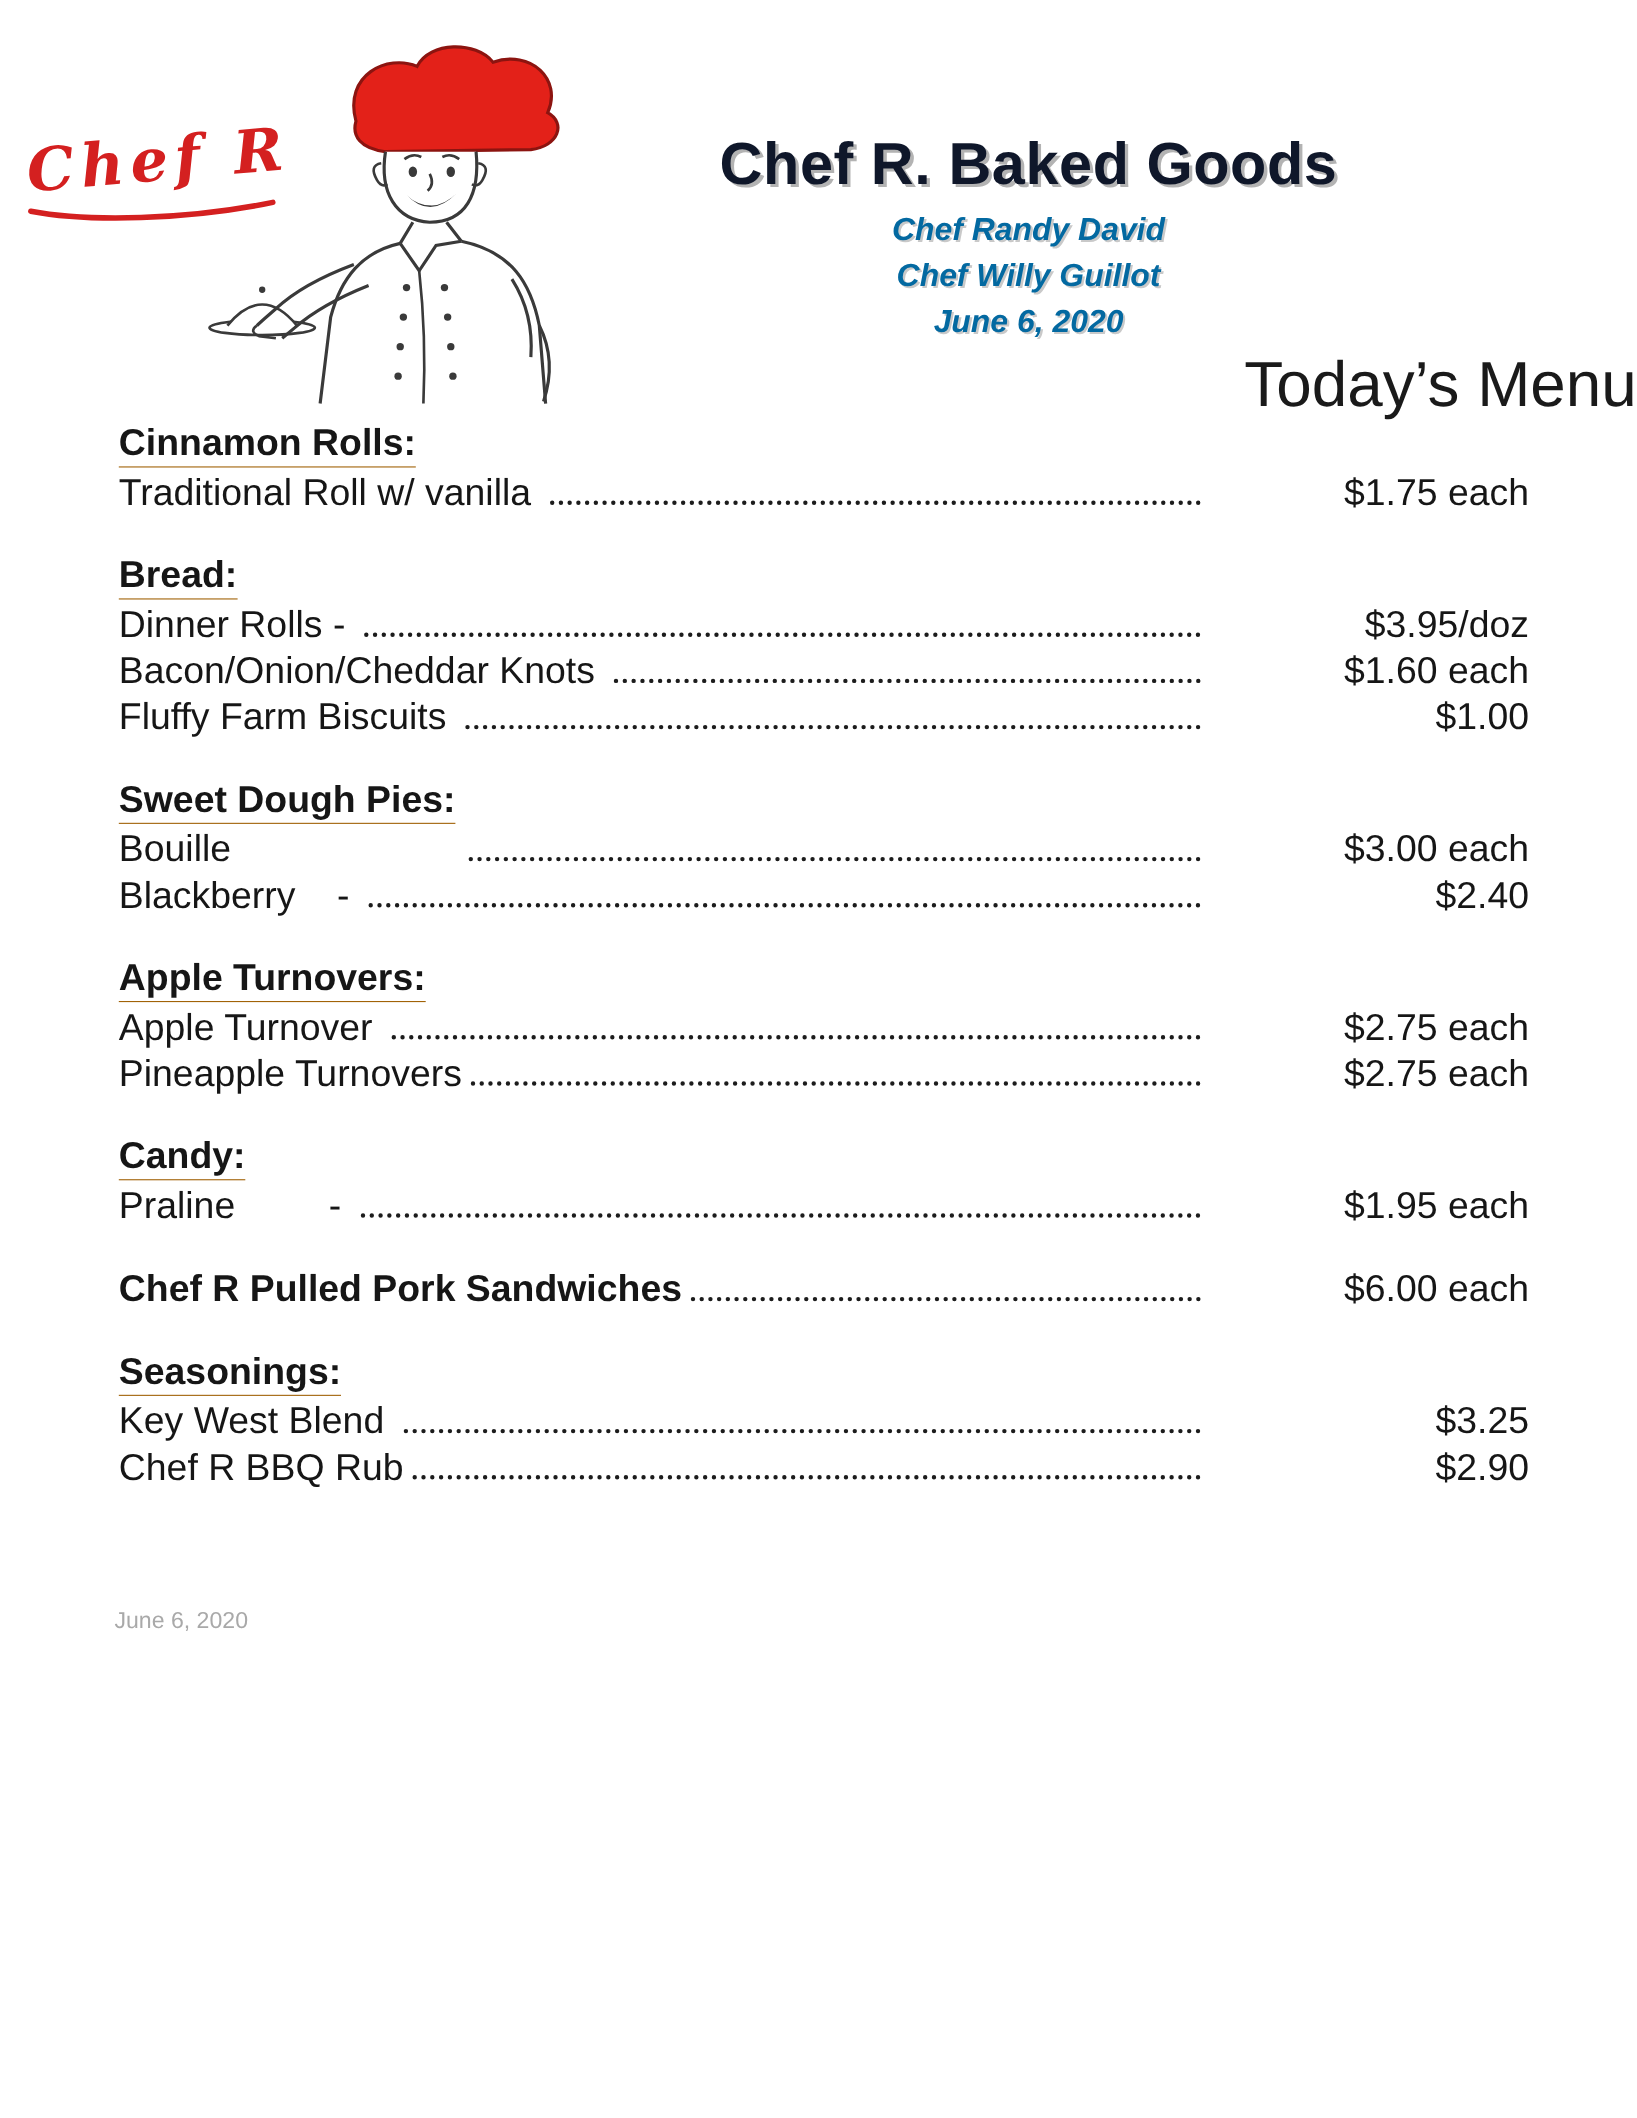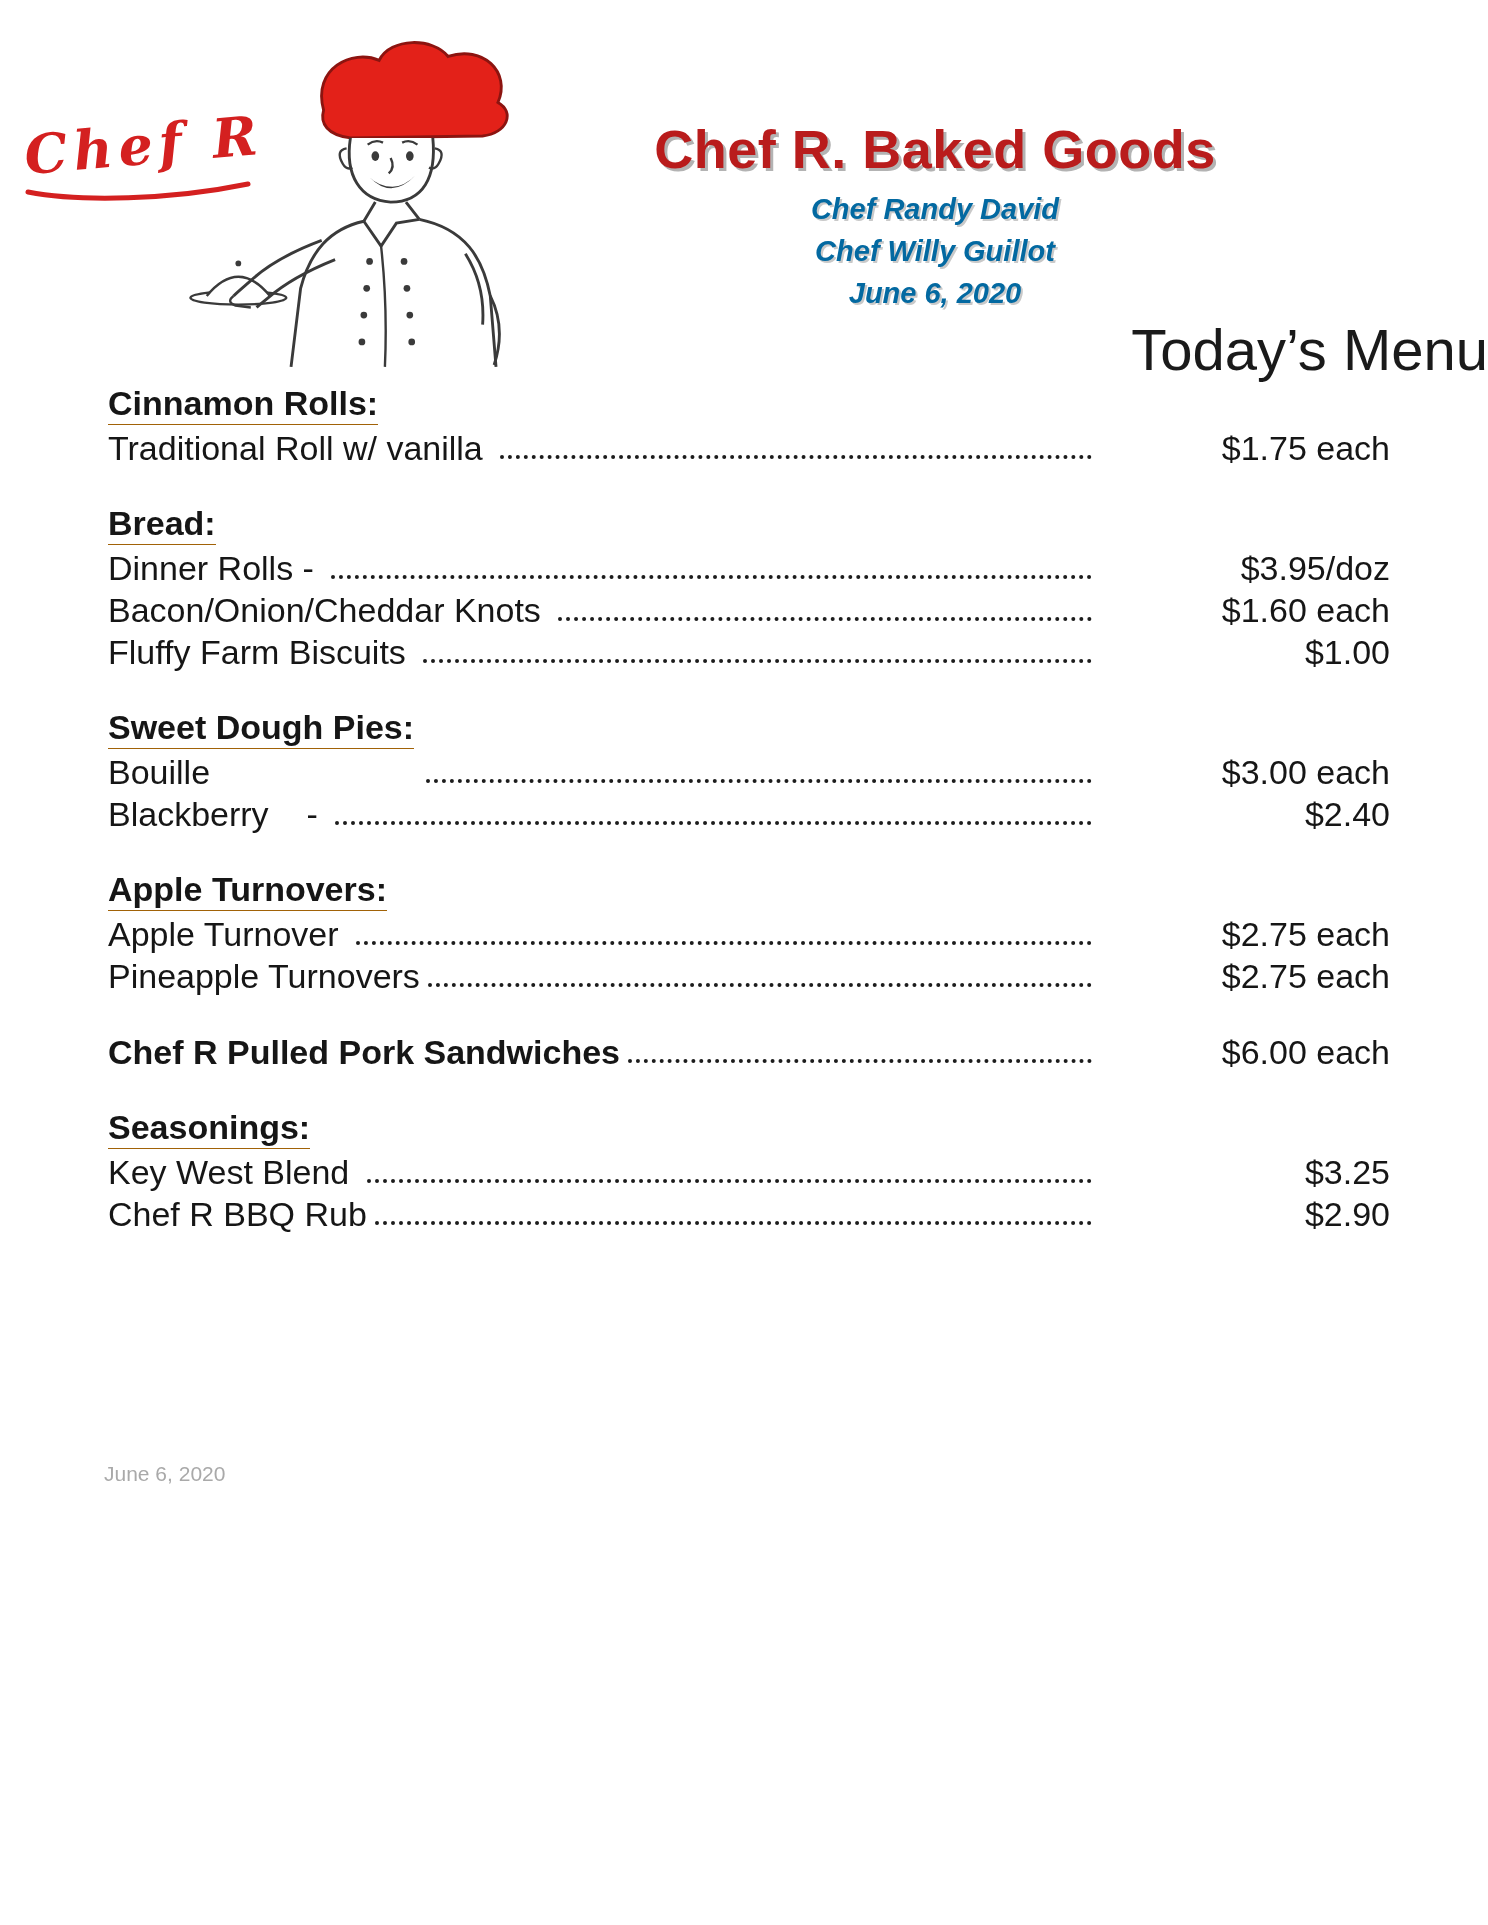--- a/index.html
+++ b/index.html
@@ -42,7 +42,7 @@
     font-weight: 700;
     line-height: 62px;
     letter-spacing: 0.5px;
-    color: #b91c1c;
+    color: #0f172a;
     text-shadow: 3px 3px 0 #b3b3b3;
   }
   .subtitle-block { margin-top: 8px; }

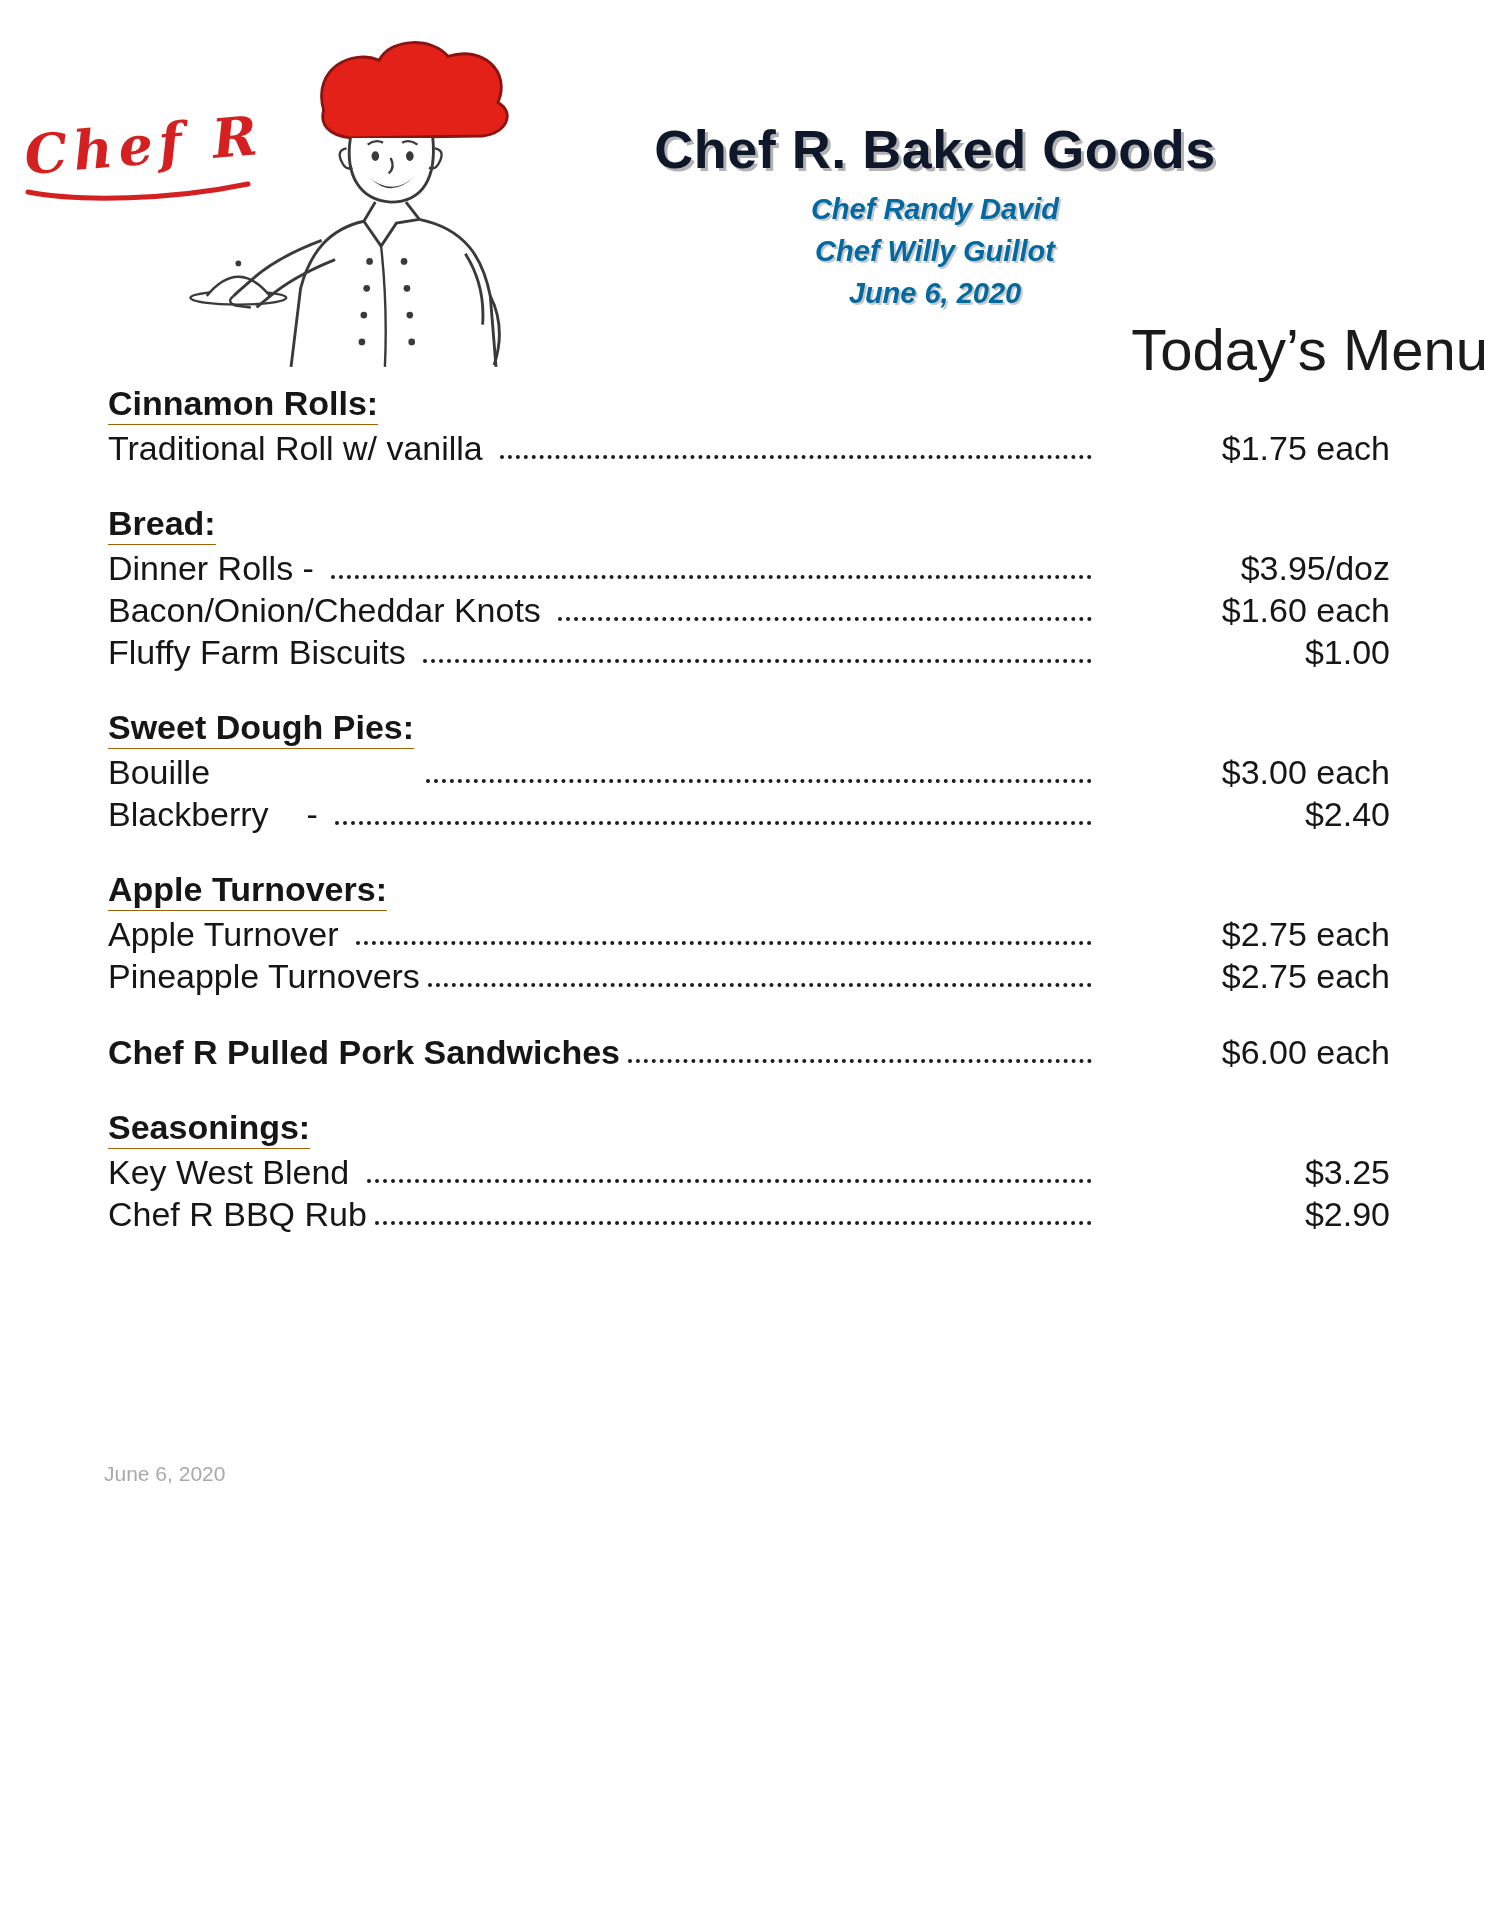--- a/index.html
+++ b/index.html
@@ -211,6 +211,11 @@
           <span class="dots"></span>
           <span class="item-price">$2.75 each</span>
         </div></section>
+      <section class="menu-section"><h3 class="section-heading">Candy:</h3><div class="menu-item">
+          <span class="item-name">Praline         - </span>
+          <span class="dots"></span>
+          <span class="item-price">$1.95 each</span>
+        </div></section>
       <section class="menu-section">
         <div class="menu-item emphasis">
           <span class="item-name">Chef R Pulled Pork Sandwiches</span>

